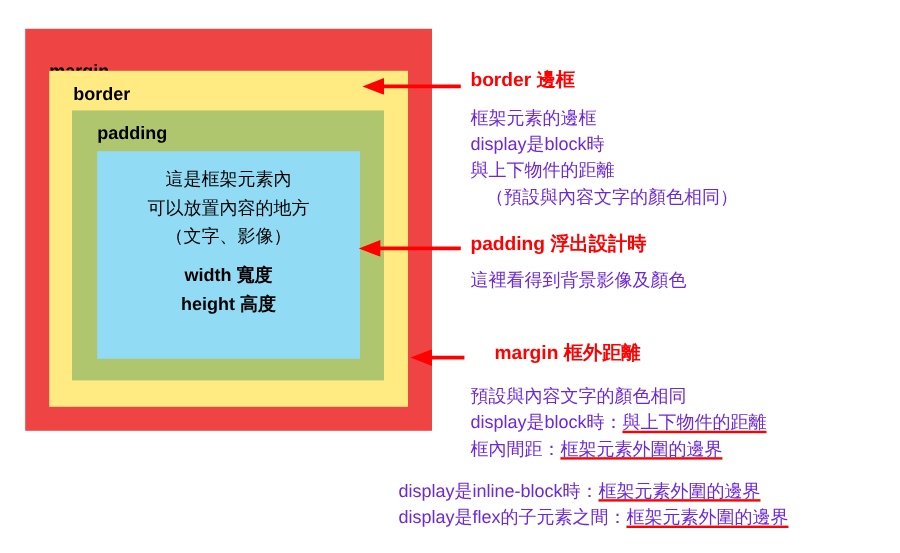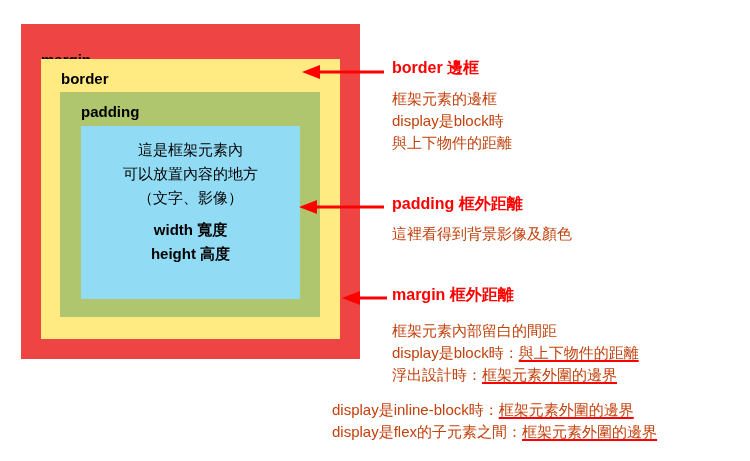--- a/index.html
+++ b/index.html
@@ -106,7 +106,7 @@
   }
   .annot-body {
     position: absolute;
-    color: #c2410c;
+    color: #6d28d9;
     font-size: 15px;
     line-height: 22px;
     white-space: nowrap;

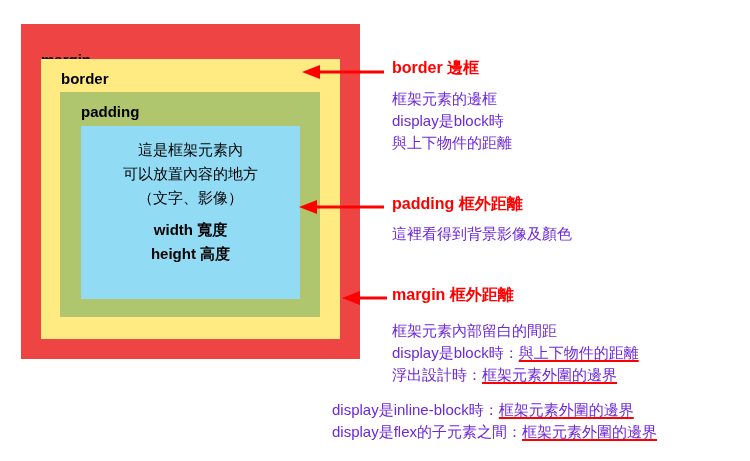--- a/index.html
+++ b/index.html
@@ -173,6 +173,7 @@
   <div>框架元素的邊框</div>
   <div>display是block時</div>
   <div>與上下物件的距離</div>
+  <div><span class="indent">（預設與內容文字的顏色相同）</span></div>
 </div>
 
 <div class="annot-heading" style="left:392px; top:196px;">padding 框外距離</div>

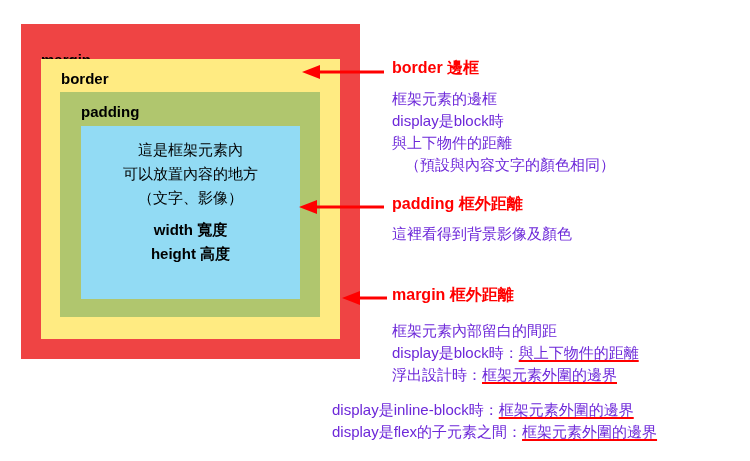--- a/index.html
+++ b/index.html
@@ -176,7 +176,7 @@
   <div><span class="indent">（預設與內容文字的顏色相同）</span></div>
 </div>
 
-<div class="annot-heading" style="left:392px; top:196px;">padding 框外距離</div>
+<div class="annot-heading" style="left:392px; top:196px;">padding 浮出設計時</div>
 <div class="annot-body" style="left:392px; top:223px;">
   <div>這裡看得到背景影像及顏色</div>
 </div>

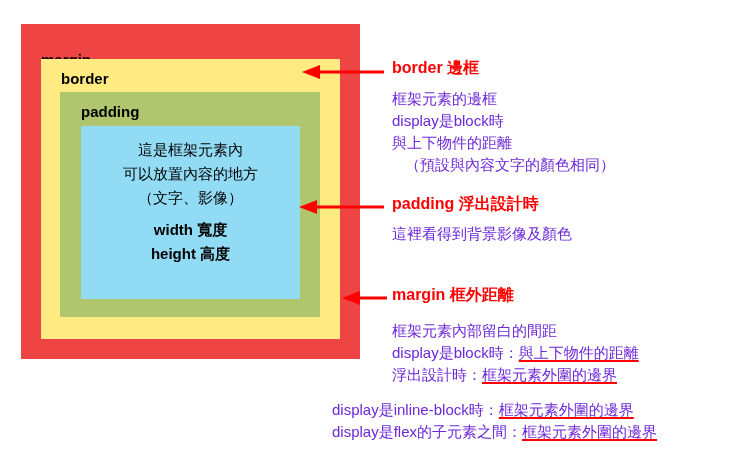--- a/index.html
+++ b/index.html
@@ -181,7 +181,7 @@
   <div>這裡看得到背景影像及顏色</div>
 </div>
 
-<div class="annot-heading" style="left:392px; top:287px;">margin 框外距離</div>
+<div class="annot-heading" style="left:412px; top:287px;">margin 框外距離</div>
 <div class="annot-body" style="left:392px; top:320px;">
   <div>
     <span>框架元素內部留白的間距</span>

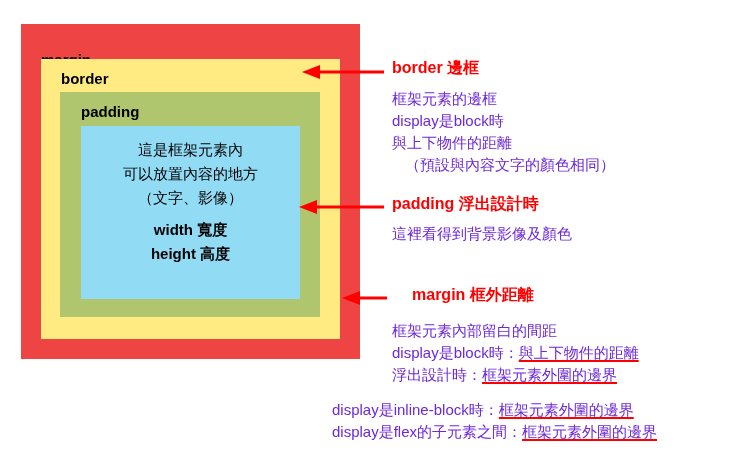--- a/index.html
+++ b/index.html
@@ -184,7 +184,7 @@
 <div class="annot-heading" style="left:412px; top:287px;">margin 框外距離</div>
 <div class="annot-body" style="left:392px; top:320px;">
   <div>
-    <span>框架元素內部留白的間距</span>
+    <span>預設與內容文字的顏色相同</span>
   </div>
   <div>
     <span>display是block時：</span><span class="u-red">與上下物件的距離</span>

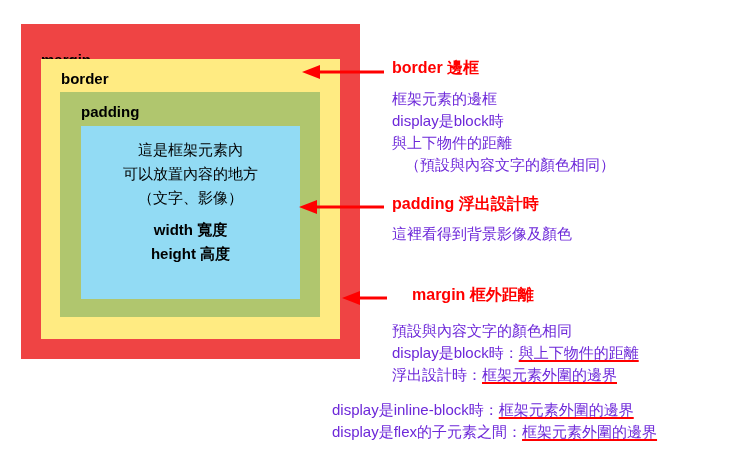--- a/index.html
+++ b/index.html
@@ -190,7 +190,7 @@
     <span>display是block時：</span><span class="u-red">與上下物件的距離</span>
   </div>
   <div>
-    <span>浮出設計時：</span><span class="u-red">框架元素外圍的邊界</span>
+    <span>框內間距：</span><span class="u-red">框架元素外圍的邊界</span>
   </div>
 </div>
 

